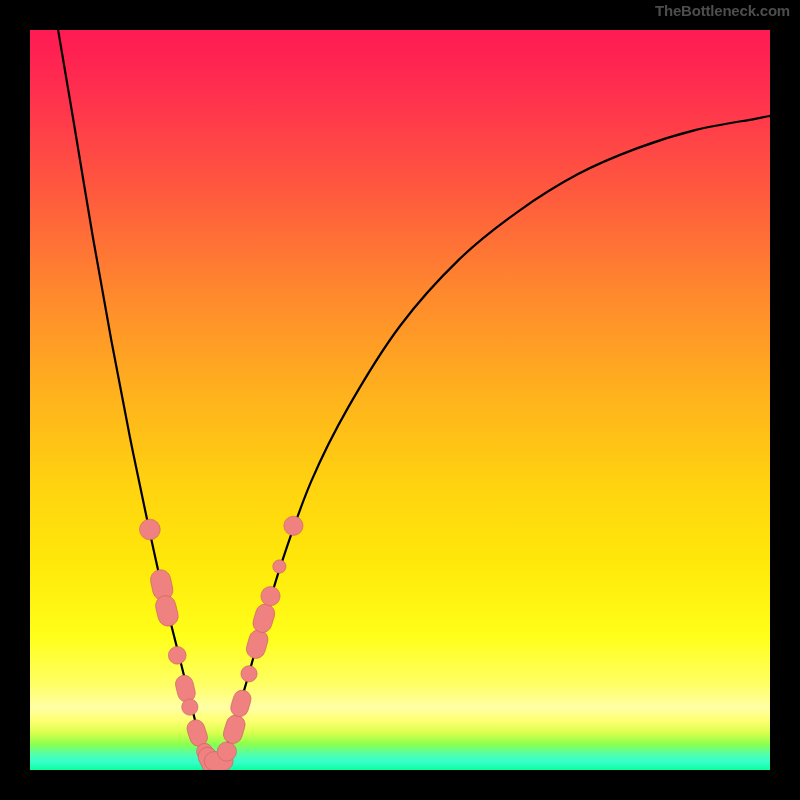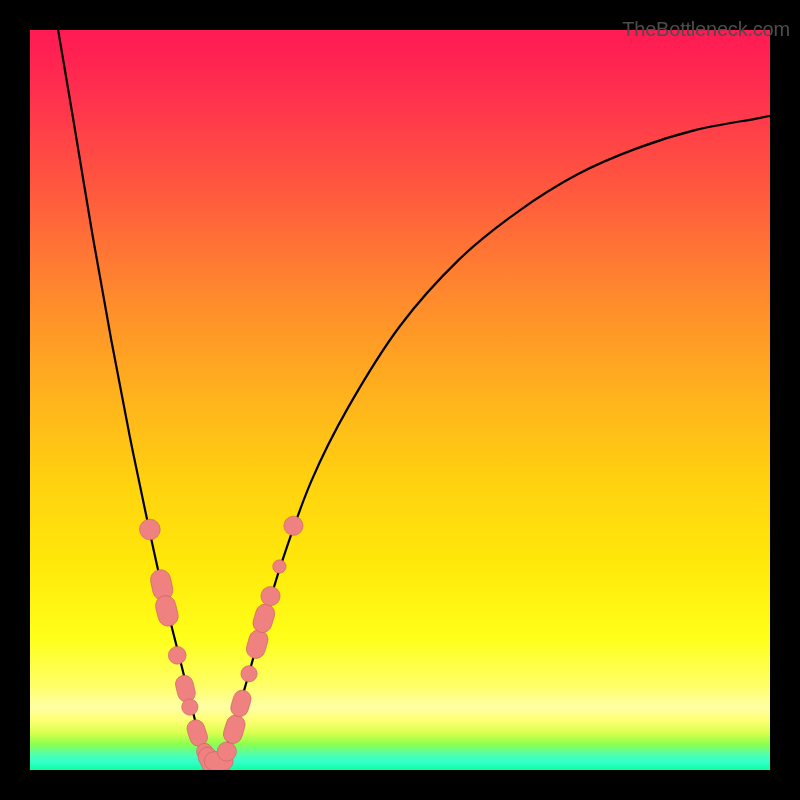--- a/index.html
+++ b/index.html
@@ -46,11 +46,11 @@
   }
   .watermark {
     position: absolute;
-    top: 18px;
+    top: 2px;
     right: 10px;
     color: #4d4d4d;
-    font-size: 20px;
-    font-weight: 400;
+    font-size: 15px;
+    font-weight: 700;
     letter-spacing: -0.2px;
     z-index: 5;
   }

